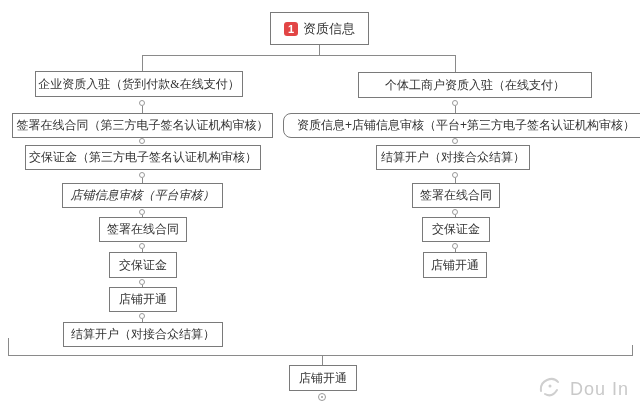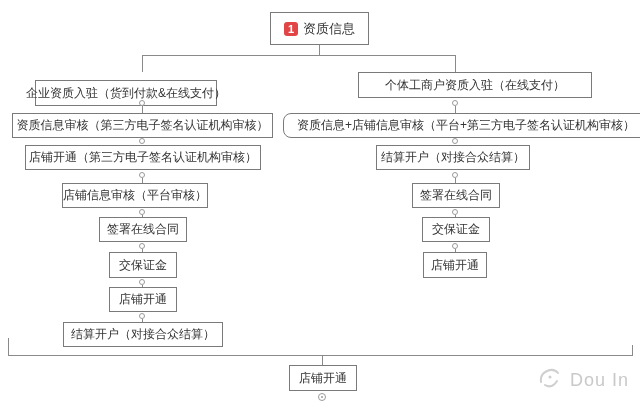--- a/index.html
+++ b/index.html
@@ -77,7 +77,7 @@
   <div class="line-v" style="left:142px;top:55px;height:17px;"></div>
   <div class="line-v" style="left:455px;top:55px;height:17px;"></div>
 
-  <div class="box" style="left:35px;top:80px;width:182px;height:26px;">企业资质入驻（货到付款&amp;在线支付）</div>
+  <div class="box" style="left:35px;top:71px;width:208px;height:26px;font-family:Liberation Serif, serif;">企业资质入驻（货到付款&amp;在线支付）</div>
   <div class="dot" style="left:139px;top:100px;"></div>
   <div class="line-v" style="left:142px;top:106px;height:7px;"></div>
 

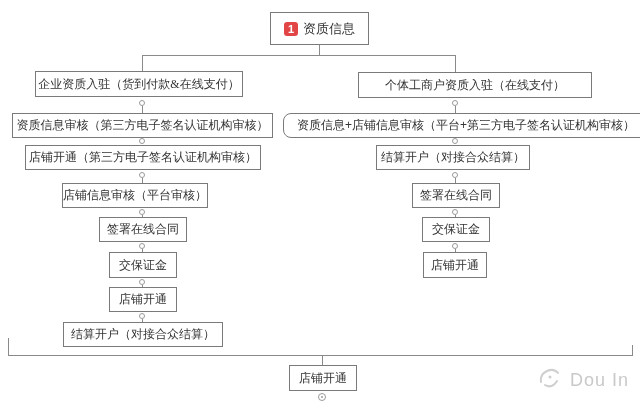--- a/index.html
+++ b/index.html
@@ -81,7 +81,7 @@
   <div class="dot" style="left:139px;top:100px;"></div>
   <div class="line-v" style="left:142px;top:106px;height:7px;"></div>
 
-  <div class="box" style="left:12px;top:113px;width:261px;height:25px;">资质信息审核（第三方电子签名认证机构审核）</div>
+  <div class="box" style="left:12px;top:113px;width:261px;height:25px;">签署在线合同（第三方电子签名认证机构审核）</div>
   <div class="dot" style="left:139px;top:138px;"></div>
 
   <div class="box" style="left:25px;top:145px;width:236px;height:25px;">店铺开通（第三方电子签名认证机构审核）</div>

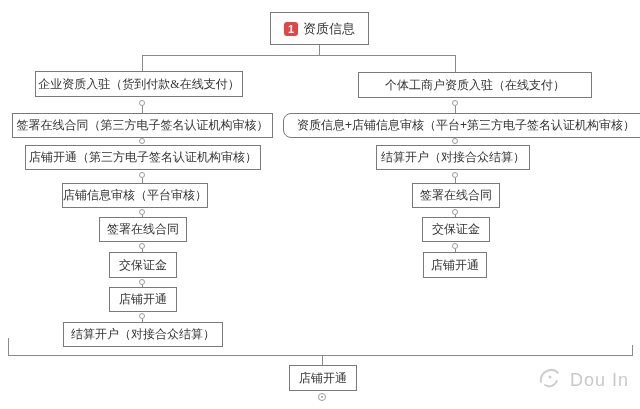--- a/index.html
+++ b/index.html
@@ -84,7 +84,7 @@
   <div class="box" style="left:12px;top:113px;width:261px;height:25px;">签署在线合同（第三方电子签名认证机构审核）</div>
   <div class="dot" style="left:139px;top:138px;"></div>
 
-  <div class="box" style="left:25px;top:145px;width:236px;height:25px;">店铺开通（第三方电子签名认证机构审核）</div>
+  <div class="box" style="left:25px;top:145px;width:236px;height:25px;">交保证金（第三方电子签名认证机构审核）</div>
   <div class="dot" style="left:139px;top:172px;"></div>
   <div class="line-v" style="left:142px;top:178px;height:5px;"></div>
 

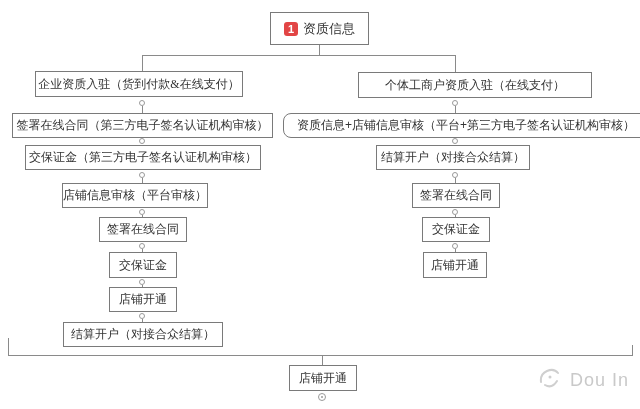--- a/index.html
+++ b/index.html
@@ -88,7 +88,7 @@
   <div class="dot" style="left:139px;top:172px;"></div>
   <div class="line-v" style="left:142px;top:178px;height:5px;"></div>
 
-  <div class="box" style="left:62px;top:183px;width:146px;height:25px;">店铺信息审核（平台审核）</div>
+  <div class="box" style="left:62px;top:183px;width:161px;height:25px;font-style:italic;">店铺信息审核（平台审核）</div>
   <div class="dot" style="left:139px;top:209px;"></div>
   <div class="line-v" style="left:142px;top:215px;height:2px;"></div>
 

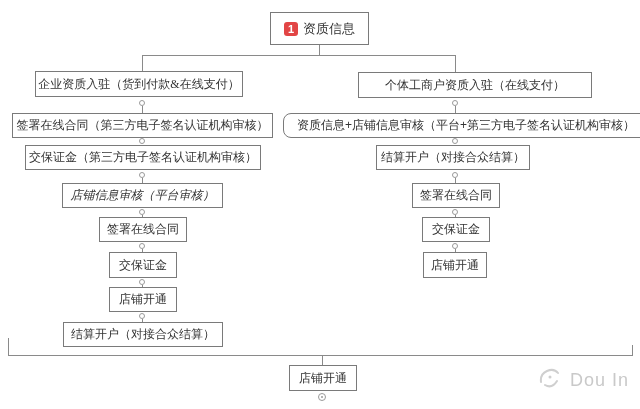--- a/index.html
+++ b/index.html
@@ -55,7 +55,7 @@
   }
   .watermark{
     position:absolute;
-    left:538px;top:367px;
+    left:538px;top:376px;
     display:flex;align-items:center;gap:6px;
     color:#c9c9c9;
     font-size:18px;

